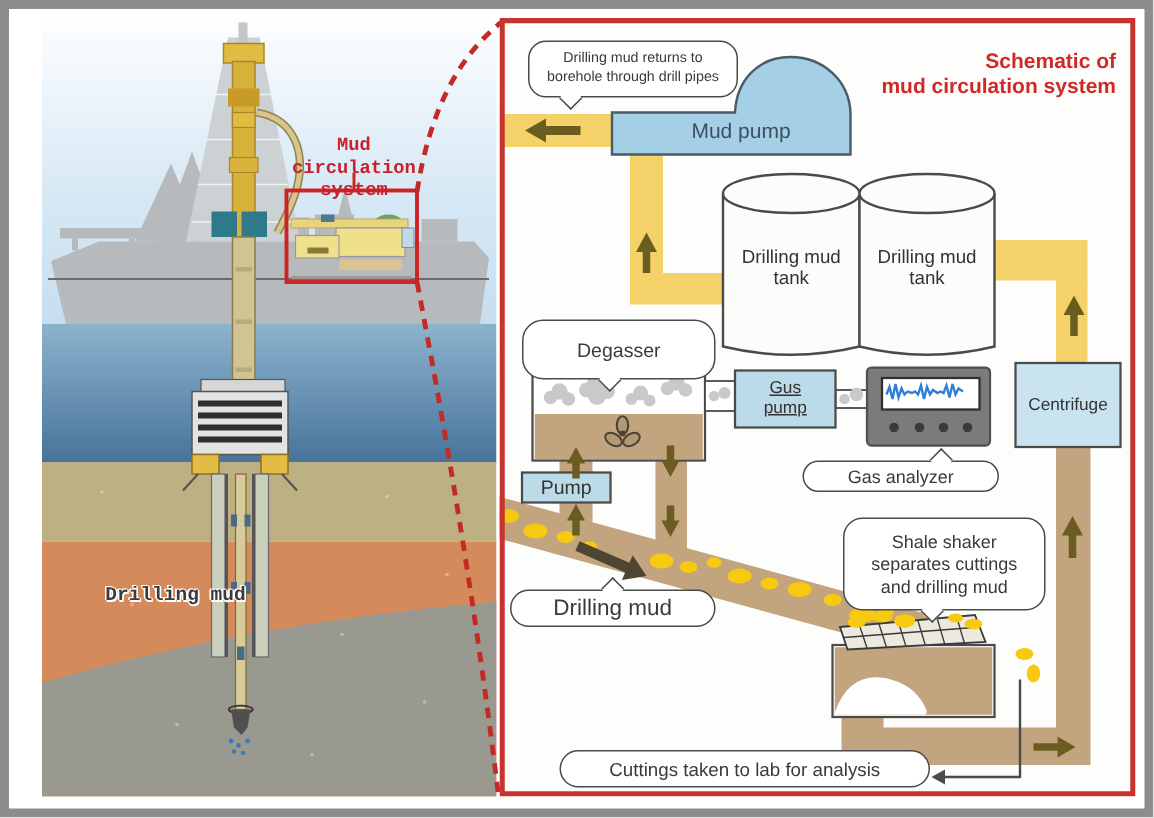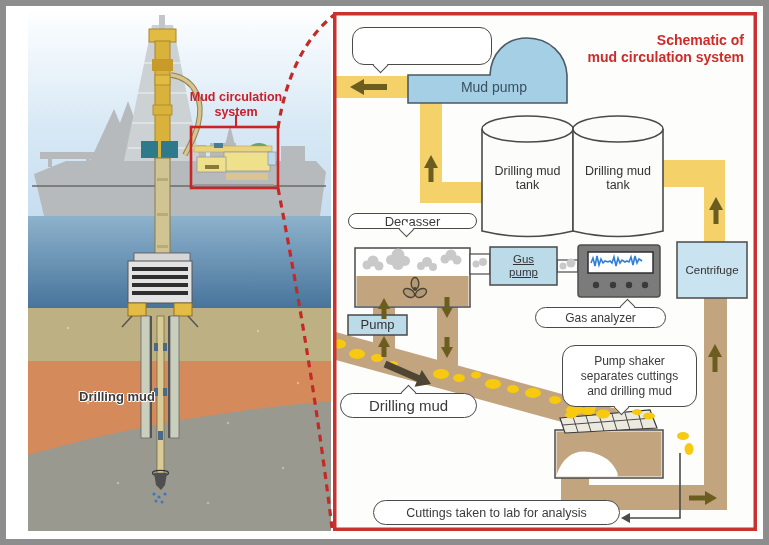--- a/index.html
+++ b/index.html
@@ -330,6 +330,8 @@
 
     
     <div class="bubble" style="left:19px;top:15px;width:140px;height:38px;border-radius:12px;font-size:9.5px;line-height:1.35;">
+      <span>Drilling mud returns to
+borehole through drill pipes</span>
       <i class="tail-down" style="left:22px;"></i>
     </div>
     <div class="bubble" style="left:15px;top:201px;width:129px;height:16px;border-radius:14px;font-size:13px;">

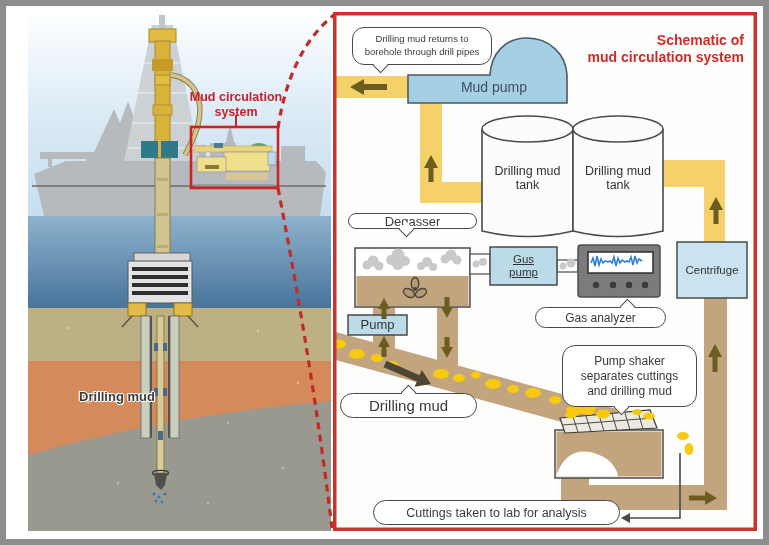--- a/index.html
+++ b/index.html
@@ -5,7 +5,7 @@
   html,body{margin:0;padding:0;background:#e8e8e8;font-family:"Liberation Sans","DejaVu Sans",sans-serif;}
   .frame{position:relative;width:769px;height:545px;background:#ffffff;overflow:hidden;}
   .border-overlay{position:absolute;inset:0;border:6px solid #8d8d8d;z-index:40;pointer-events:none;}
-  .left-panel{position:absolute;left:28px;top:13px;width:303px;height:518px;z-index:1;}
+  .left-panel{position:absolute;left:28px;top:13px;width:303px;height:518px;z-index:1;font-family:Liberation Mono, monospace;}
   #connectors{position:absolute;inset:0;z-index:5;}
   .schematic{position:absolute;left:333px;top:12px;width:424px;height:519px;z-index:10;}
   .prel{white-space:pre-line;}

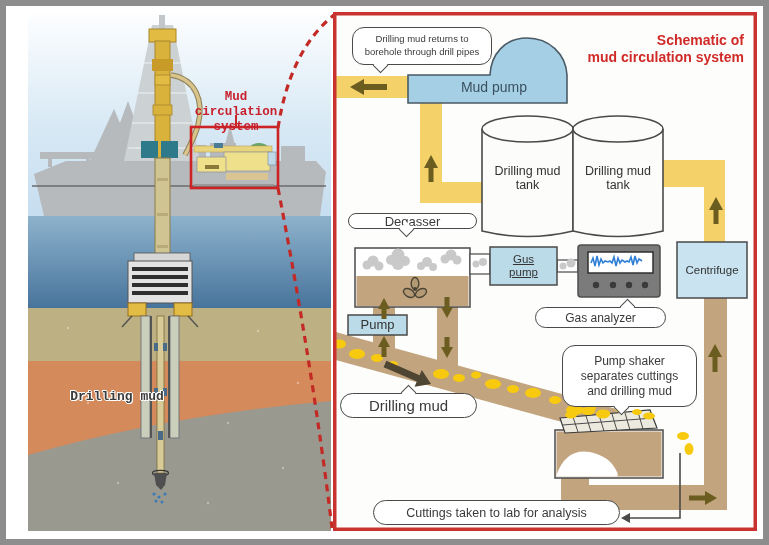--- a/index.html
+++ b/index.html
@@ -334,7 +334,7 @@
 borehole through drill pipes</span>
       <i class="tail-down" style="left:22px;"></i>
     </div>
-    <div class="bubble" style="left:15px;top:201px;width:129px;height:16px;border-radius:14px;font-size:13px;">
+    <div class="bubble" style="left:15px;top:201px;width:129px;height:40px;border-radius:14px;font-size:13px;">
       <span>Degasser</span>
       <i class="tail-down" style="left:52px;"></i>
     </div>

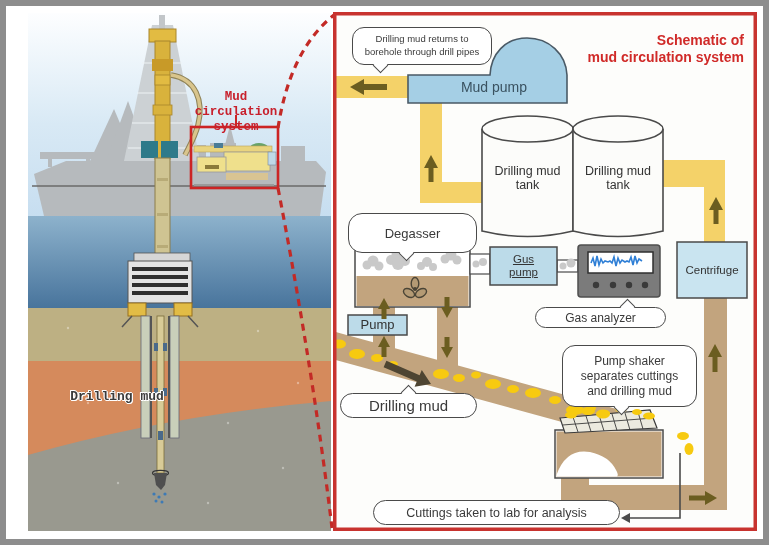--- a/index.html
+++ b/index.html
@@ -343,7 +343,7 @@
       <i class="tail-up" style="left:86px;"></i>
     </div>
     <div class="bubble" style="left:229px;top:333px;width:135px;height:62px;border-radius:13px;font-size:12px;line-height:1.25;">
-      <span>Pump shaker
+      <span>Shale shaker
 separates cuttings
 and drilling  mud</span>
       <i class="tail-down" style="left:53px;"></i>

